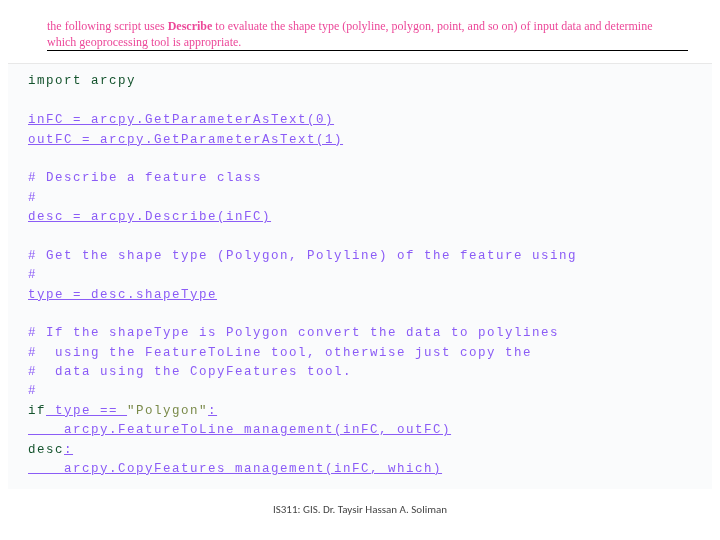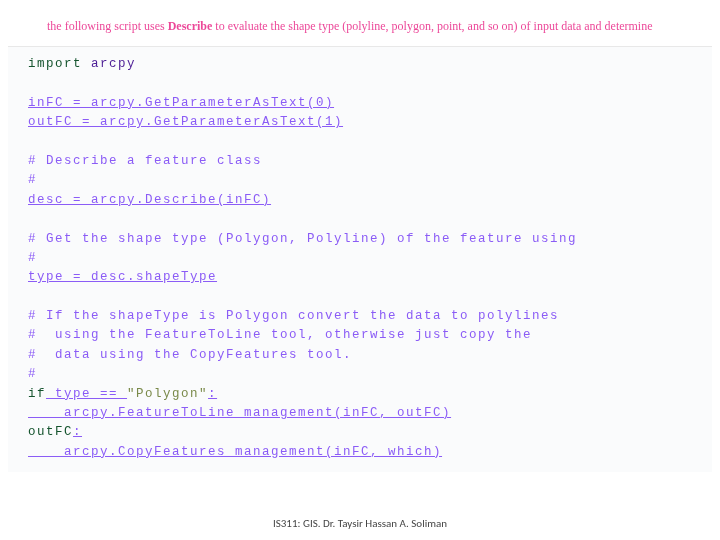--- a/index.html
+++ b/index.html
@@ -58,6 +58,7 @@
 
 <div class="intro">
   <span>the following script uses </span><span class="bold">Describe </span><span>to evaluate the shape type (polyline, polygon, point, and so on) of input data and determine </span><br>
+  <span class="underline-span">which geoprocessing tool is appropriate.</span>
 </div>
 
 <div class="code-block"><span class="kw">import</span><span class="mod"> arcpy</span>

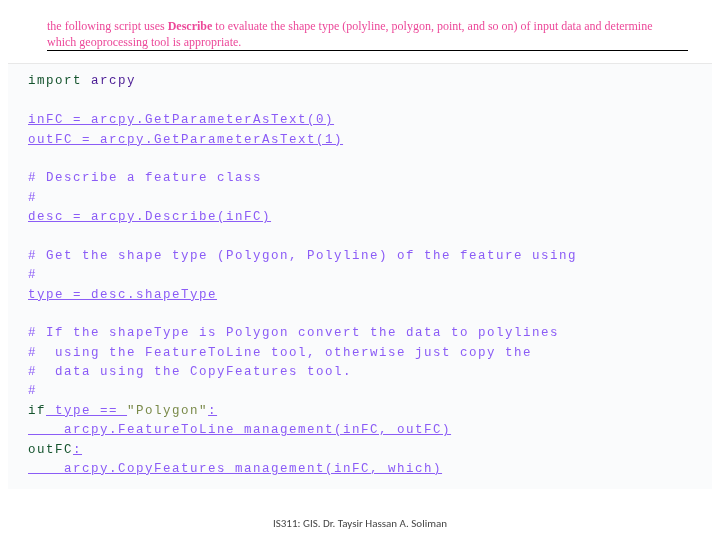--- a/index.html
+++ b/index.html
@@ -39,7 +39,7 @@
     white-space: pre;
   }
   .kw { color: #14532d; }      
-  .mod { color: #4c1d95; text-align: right; }     
+  .mod { color: #14532d; text-align: right; }     
   .cmt { color: #8b5cf6; }     
   .str { color: #7a8a4a; }     
   .nm  { color: #8b5cf6; text-decoration: underline; }        

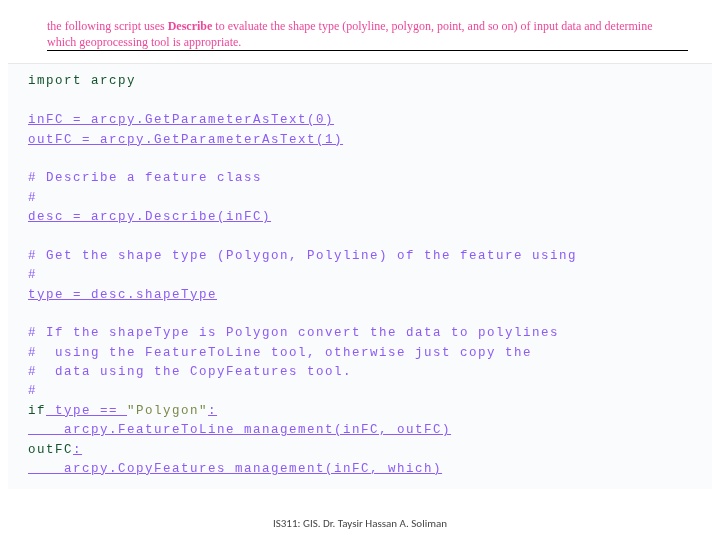--- a/index.html
+++ b/index.html
@@ -80,7 +80,7 @@
 <span class="cmt">#</span>
 <span class="kw">if</span><span class="nm"> type == </span><span class="str">"Polygon"</span><span class="nm">:</span>
 <span class="nm">    arcpy.FeatureToLine_management(inFC, outFC)</span>
-<span class="kw">outFC</span><span class="nm">:</span>
+<span class="kw">desc</span><span class="nm">:</span>
 <span class="nm">    arcpy.CopyFeatures_management(inFC, which)</span></div>
 
 <div class="footer">IS311: GIS. Dr. Taysir Hassan A. Soliman</div>

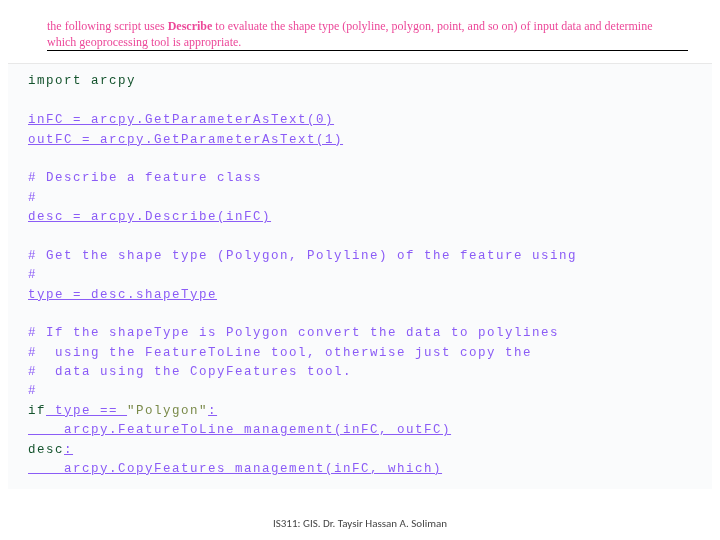--- a/index.html
+++ b/index.html
@@ -45,7 +45,7 @@
   .nm  { color: #8b5cf6; text-decoration: underline; }        
   .footer {
     position: absolute;
-    bottom: 10px;
+    bottom: 24px;
     width: 100%;
     text-align: center;
     font-family: Calibri, Arial, sans-serif;

